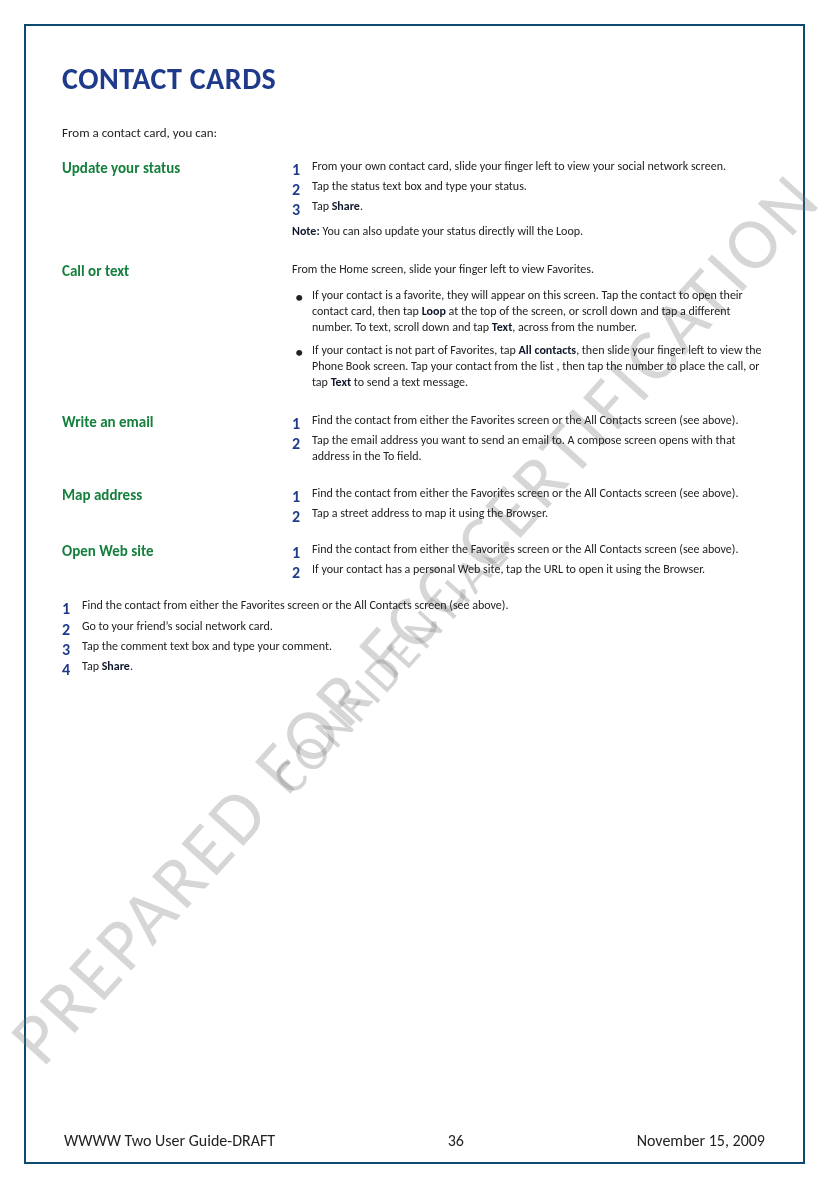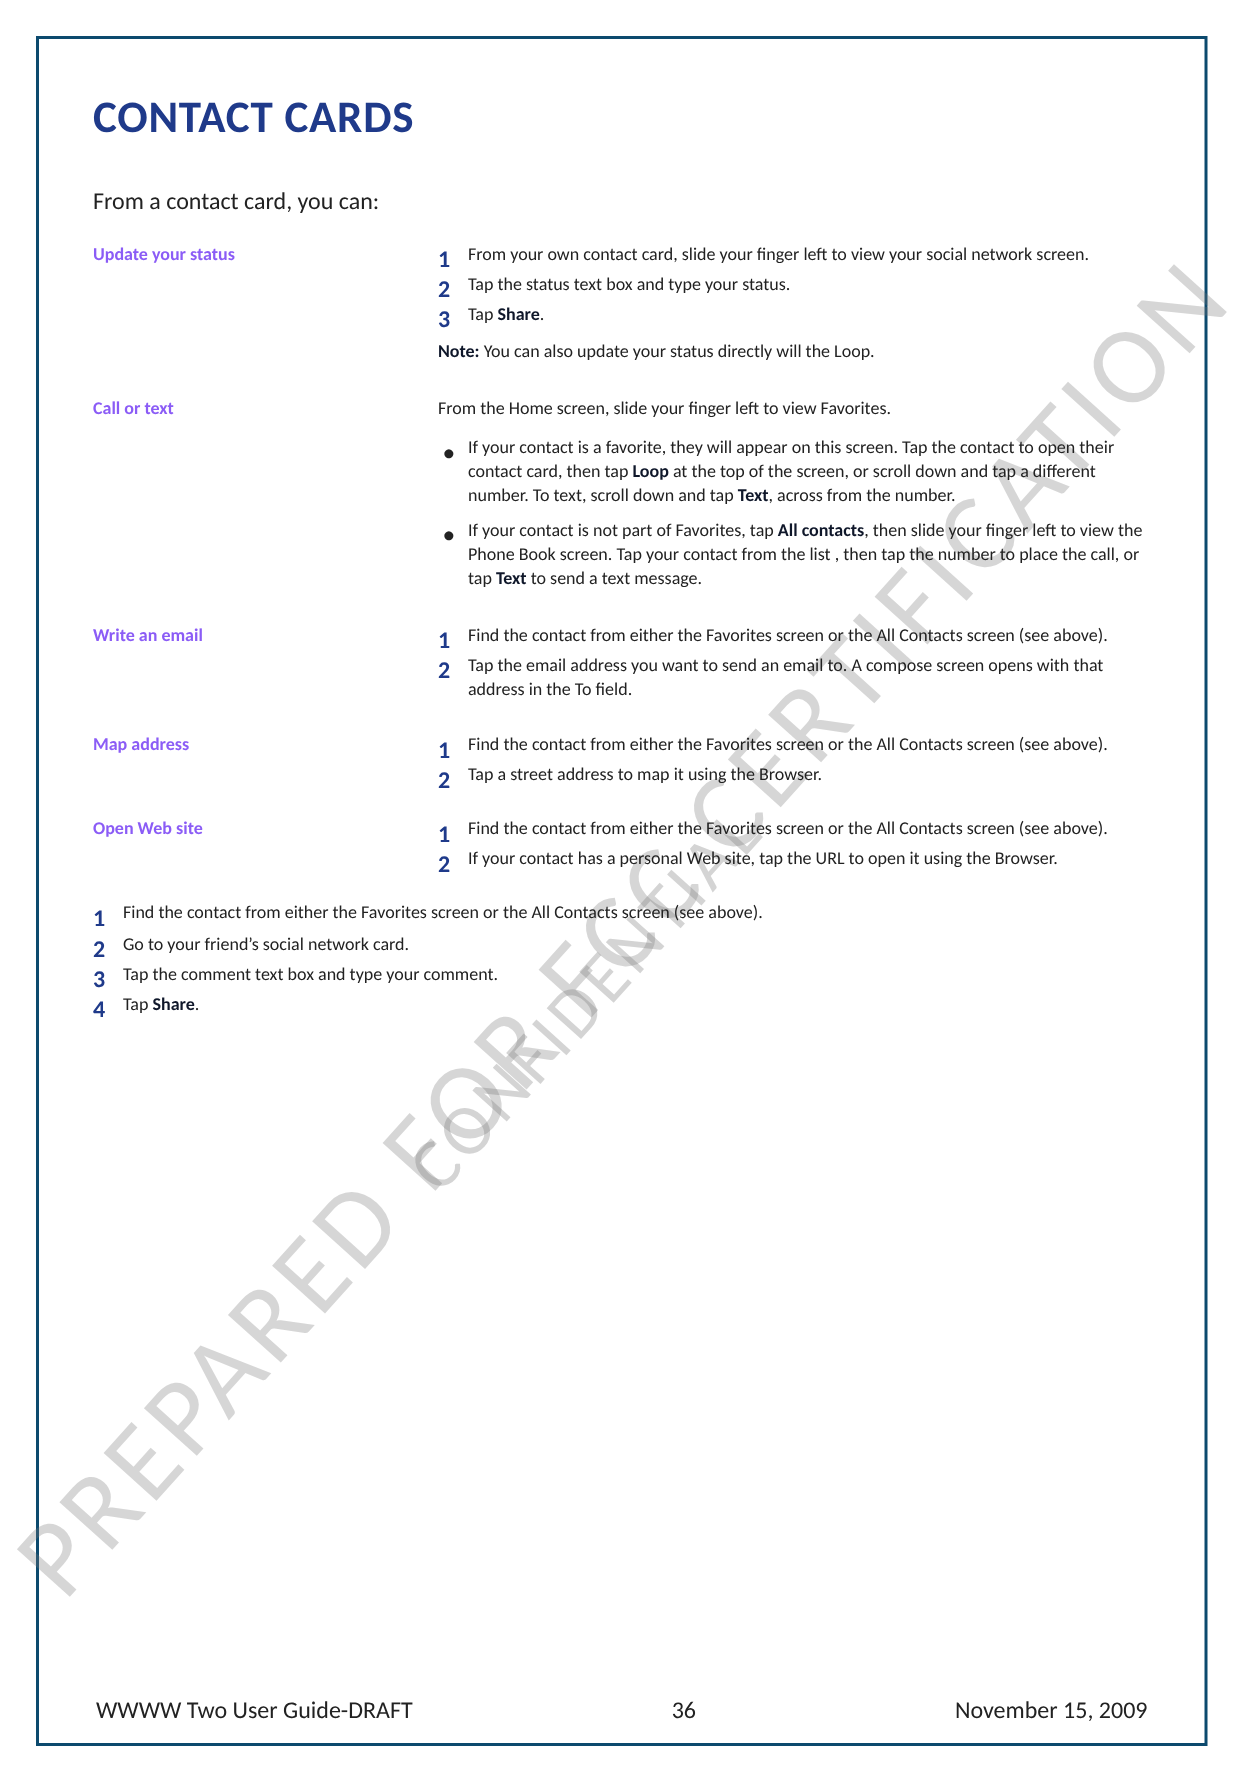--- a/index.html
+++ b/index.html
@@ -48,7 +48,7 @@
     margin-bottom: 28px;
   }
   .intro {
-    font-size: 16px;
+    font-size: 13px;
     color: #222;
     margin-bottom: 18px;
   }

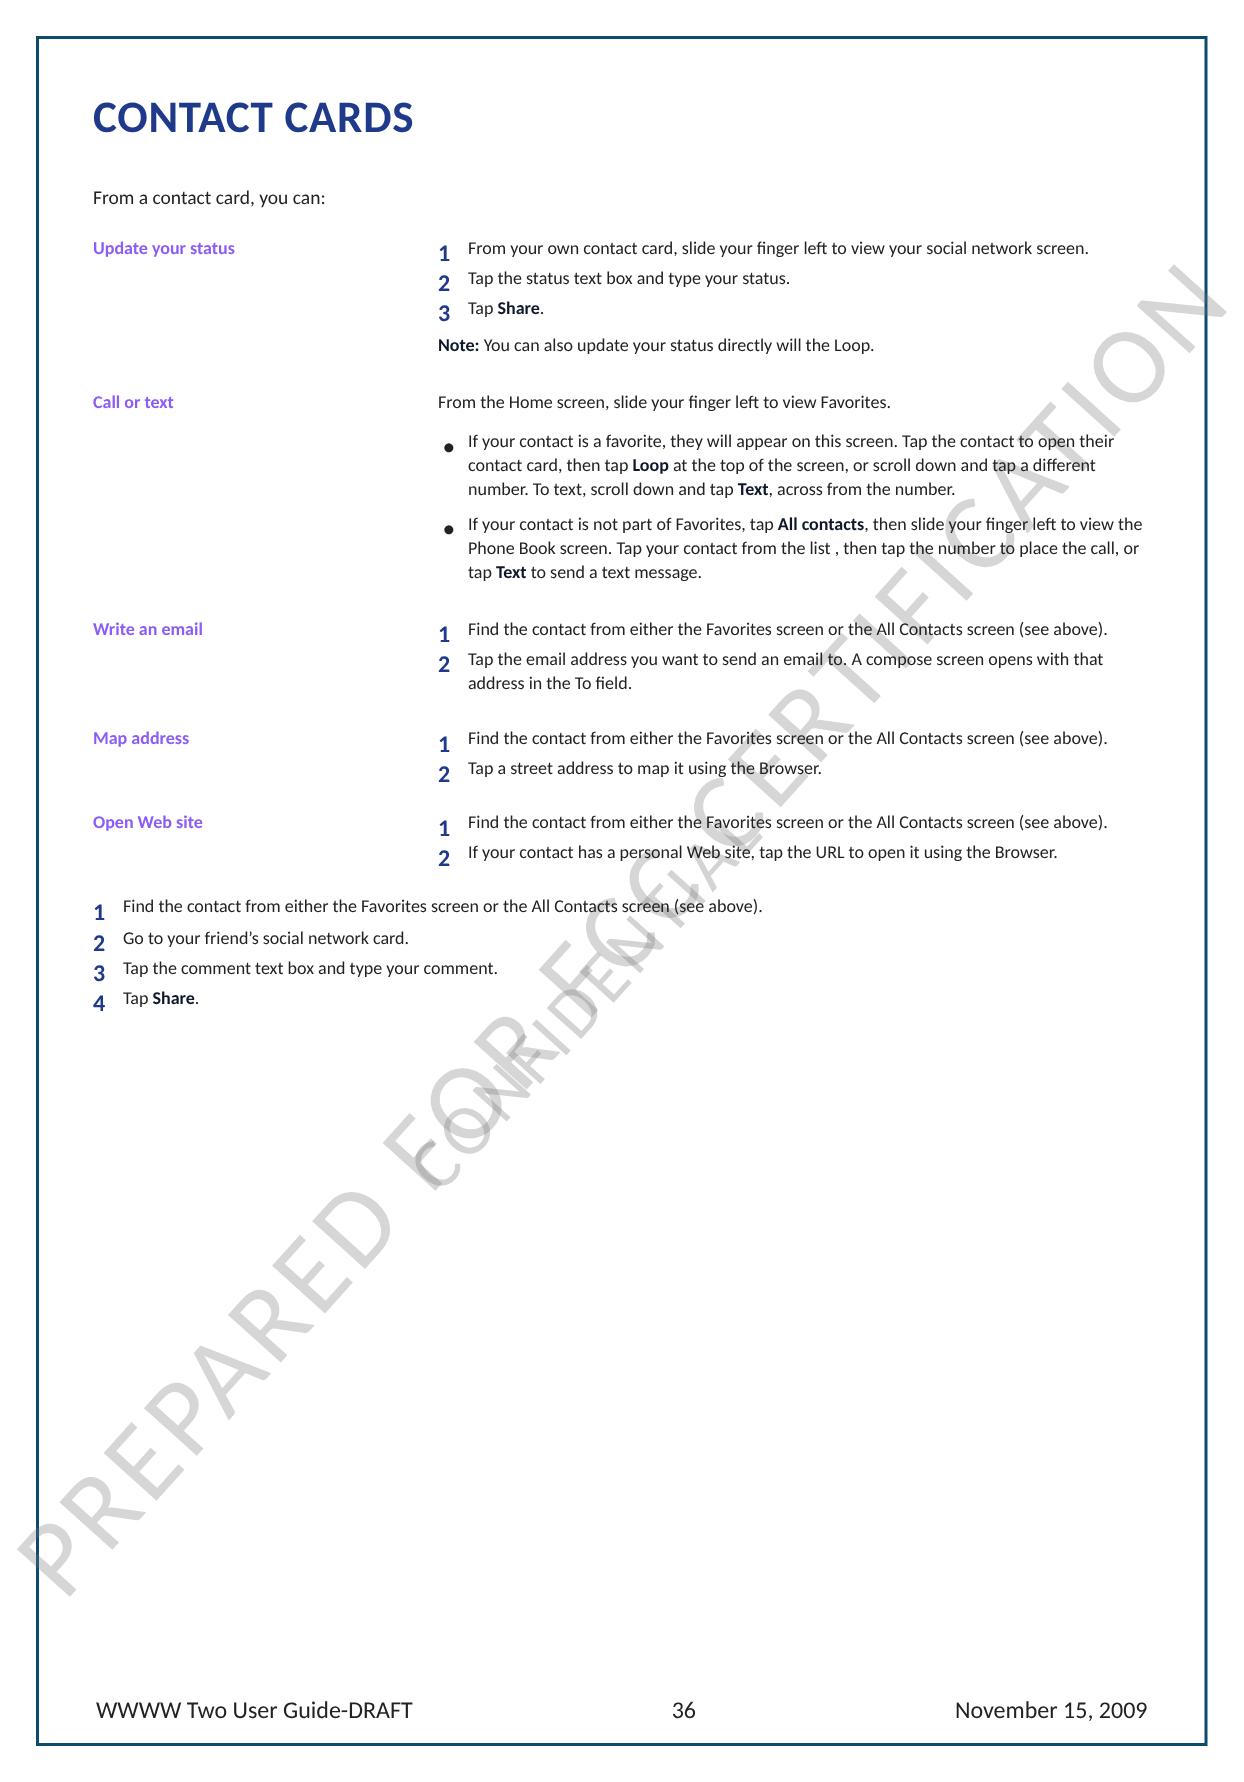--- a/index.html
+++ b/index.html
@@ -59,9 +59,9 @@
   }
   .label {
     flex: 0 0 230px;
-    color: #8b5cf6;
+    color: #15803d;
     font-weight: 700;
-    font-size: 12px;
+    font-size: 15px;
     line-height: 1.35;
     padding-right: 10px;
   }

